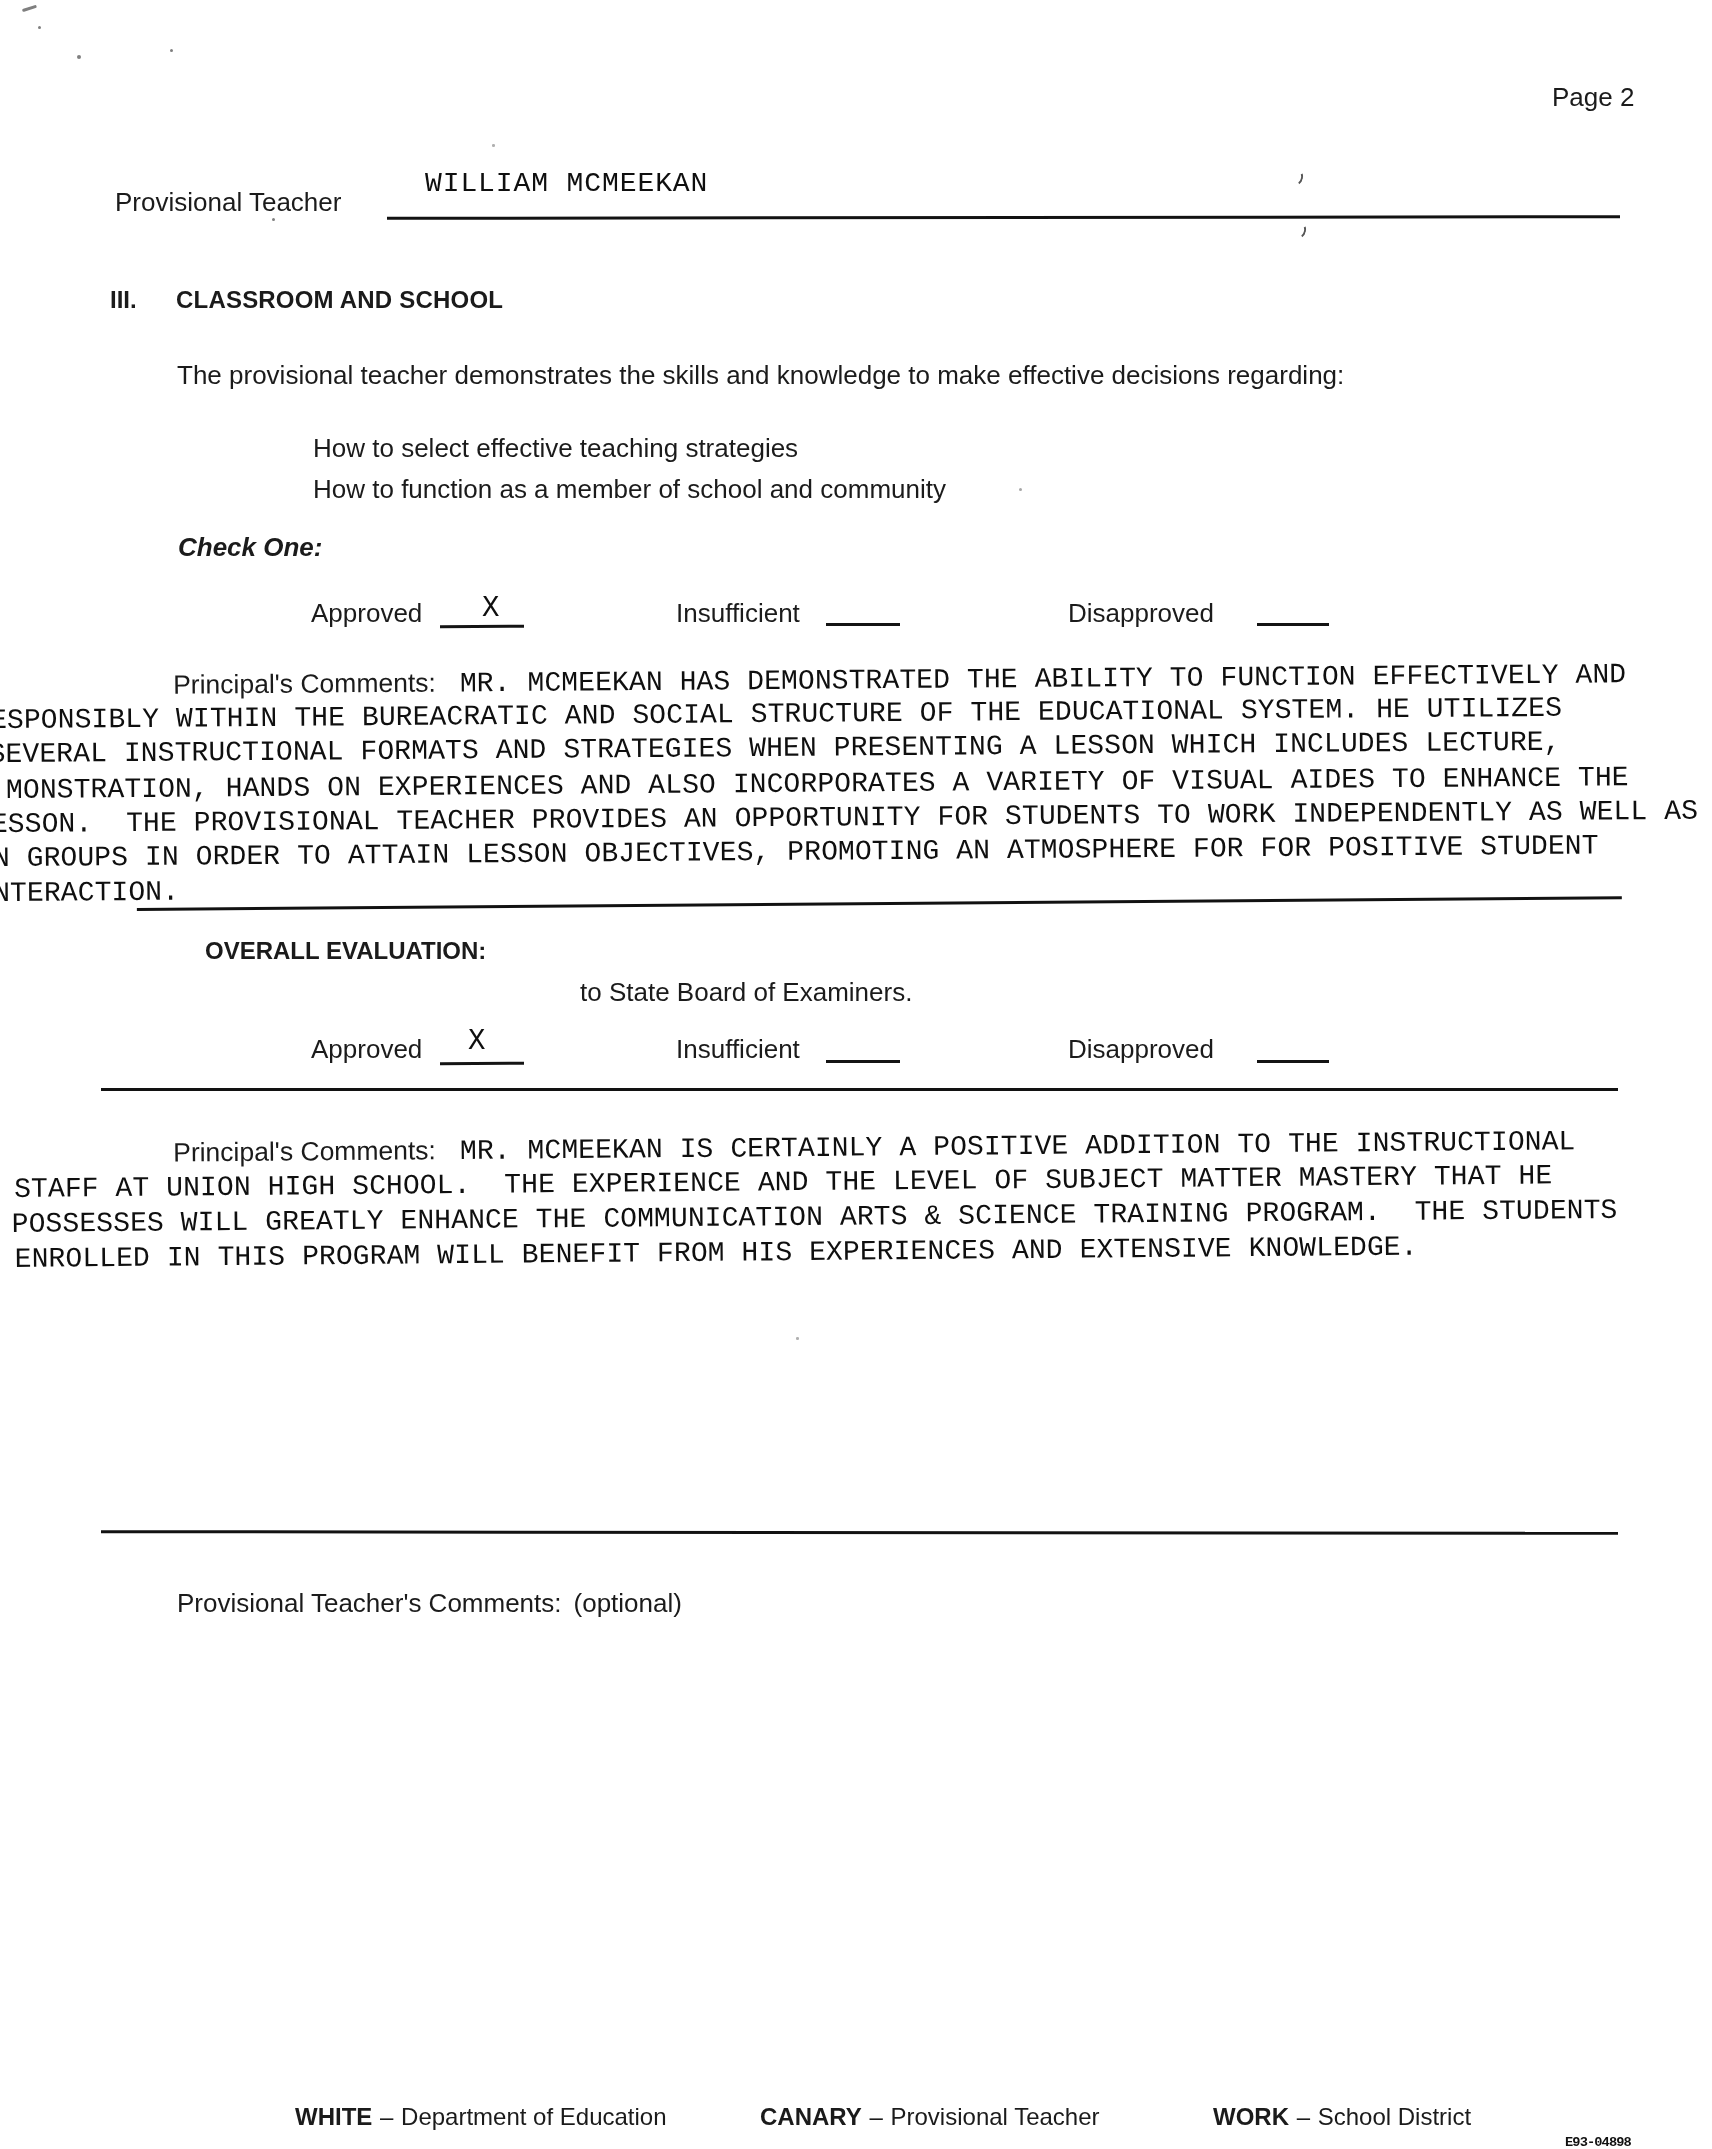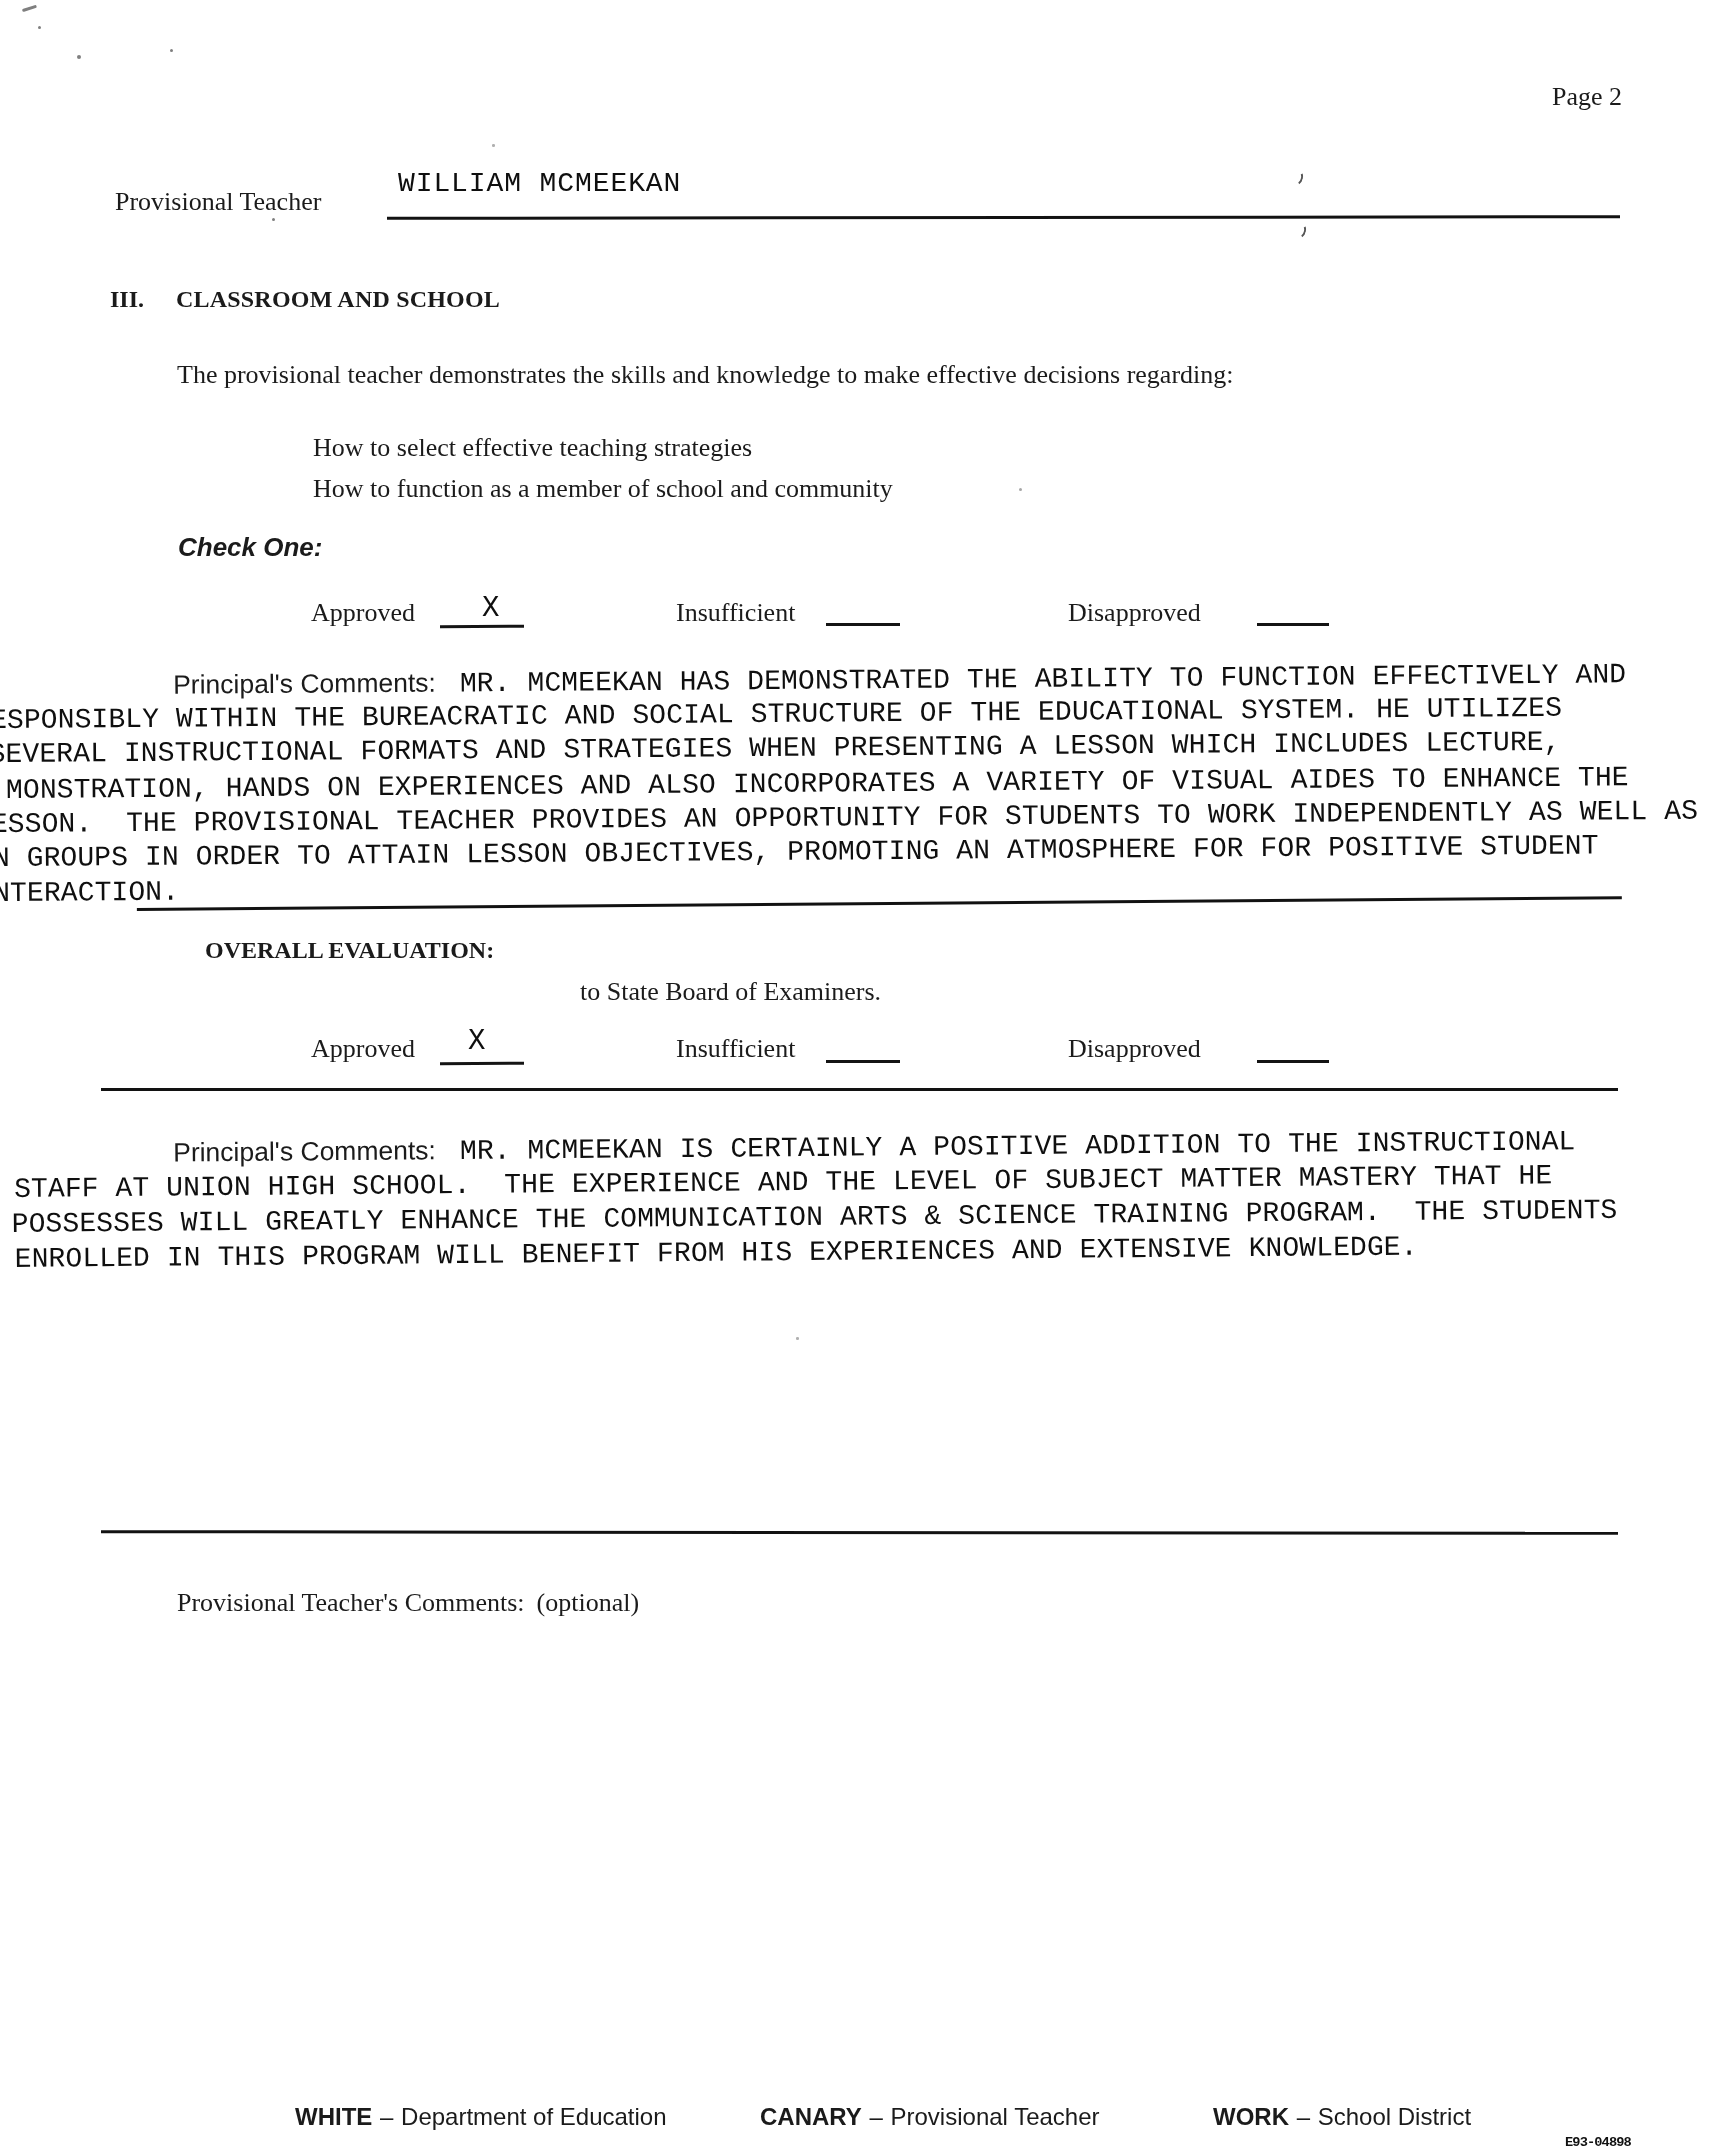--- a/index.html
+++ b/index.html
@@ -13,7 +13,7 @@
     color: #1b1b1b;
   }
   .abs { position: absolute; white-space: pre; }
-  .sans  { font-family: Liberation Serif, serif; }
+  .sans  { font-family: Liberation Sans, sans-serif; }
   .fs30  { font-size: 26px; }
   .fs31b { font-size: 24px; font-weight: bold; }
   .typed { font-family: "Liberation Mono", "DejaVu Sans Mono", monospace; font-size: 28px; letter-spacing: 0.1px; color: #0f0f0f; }

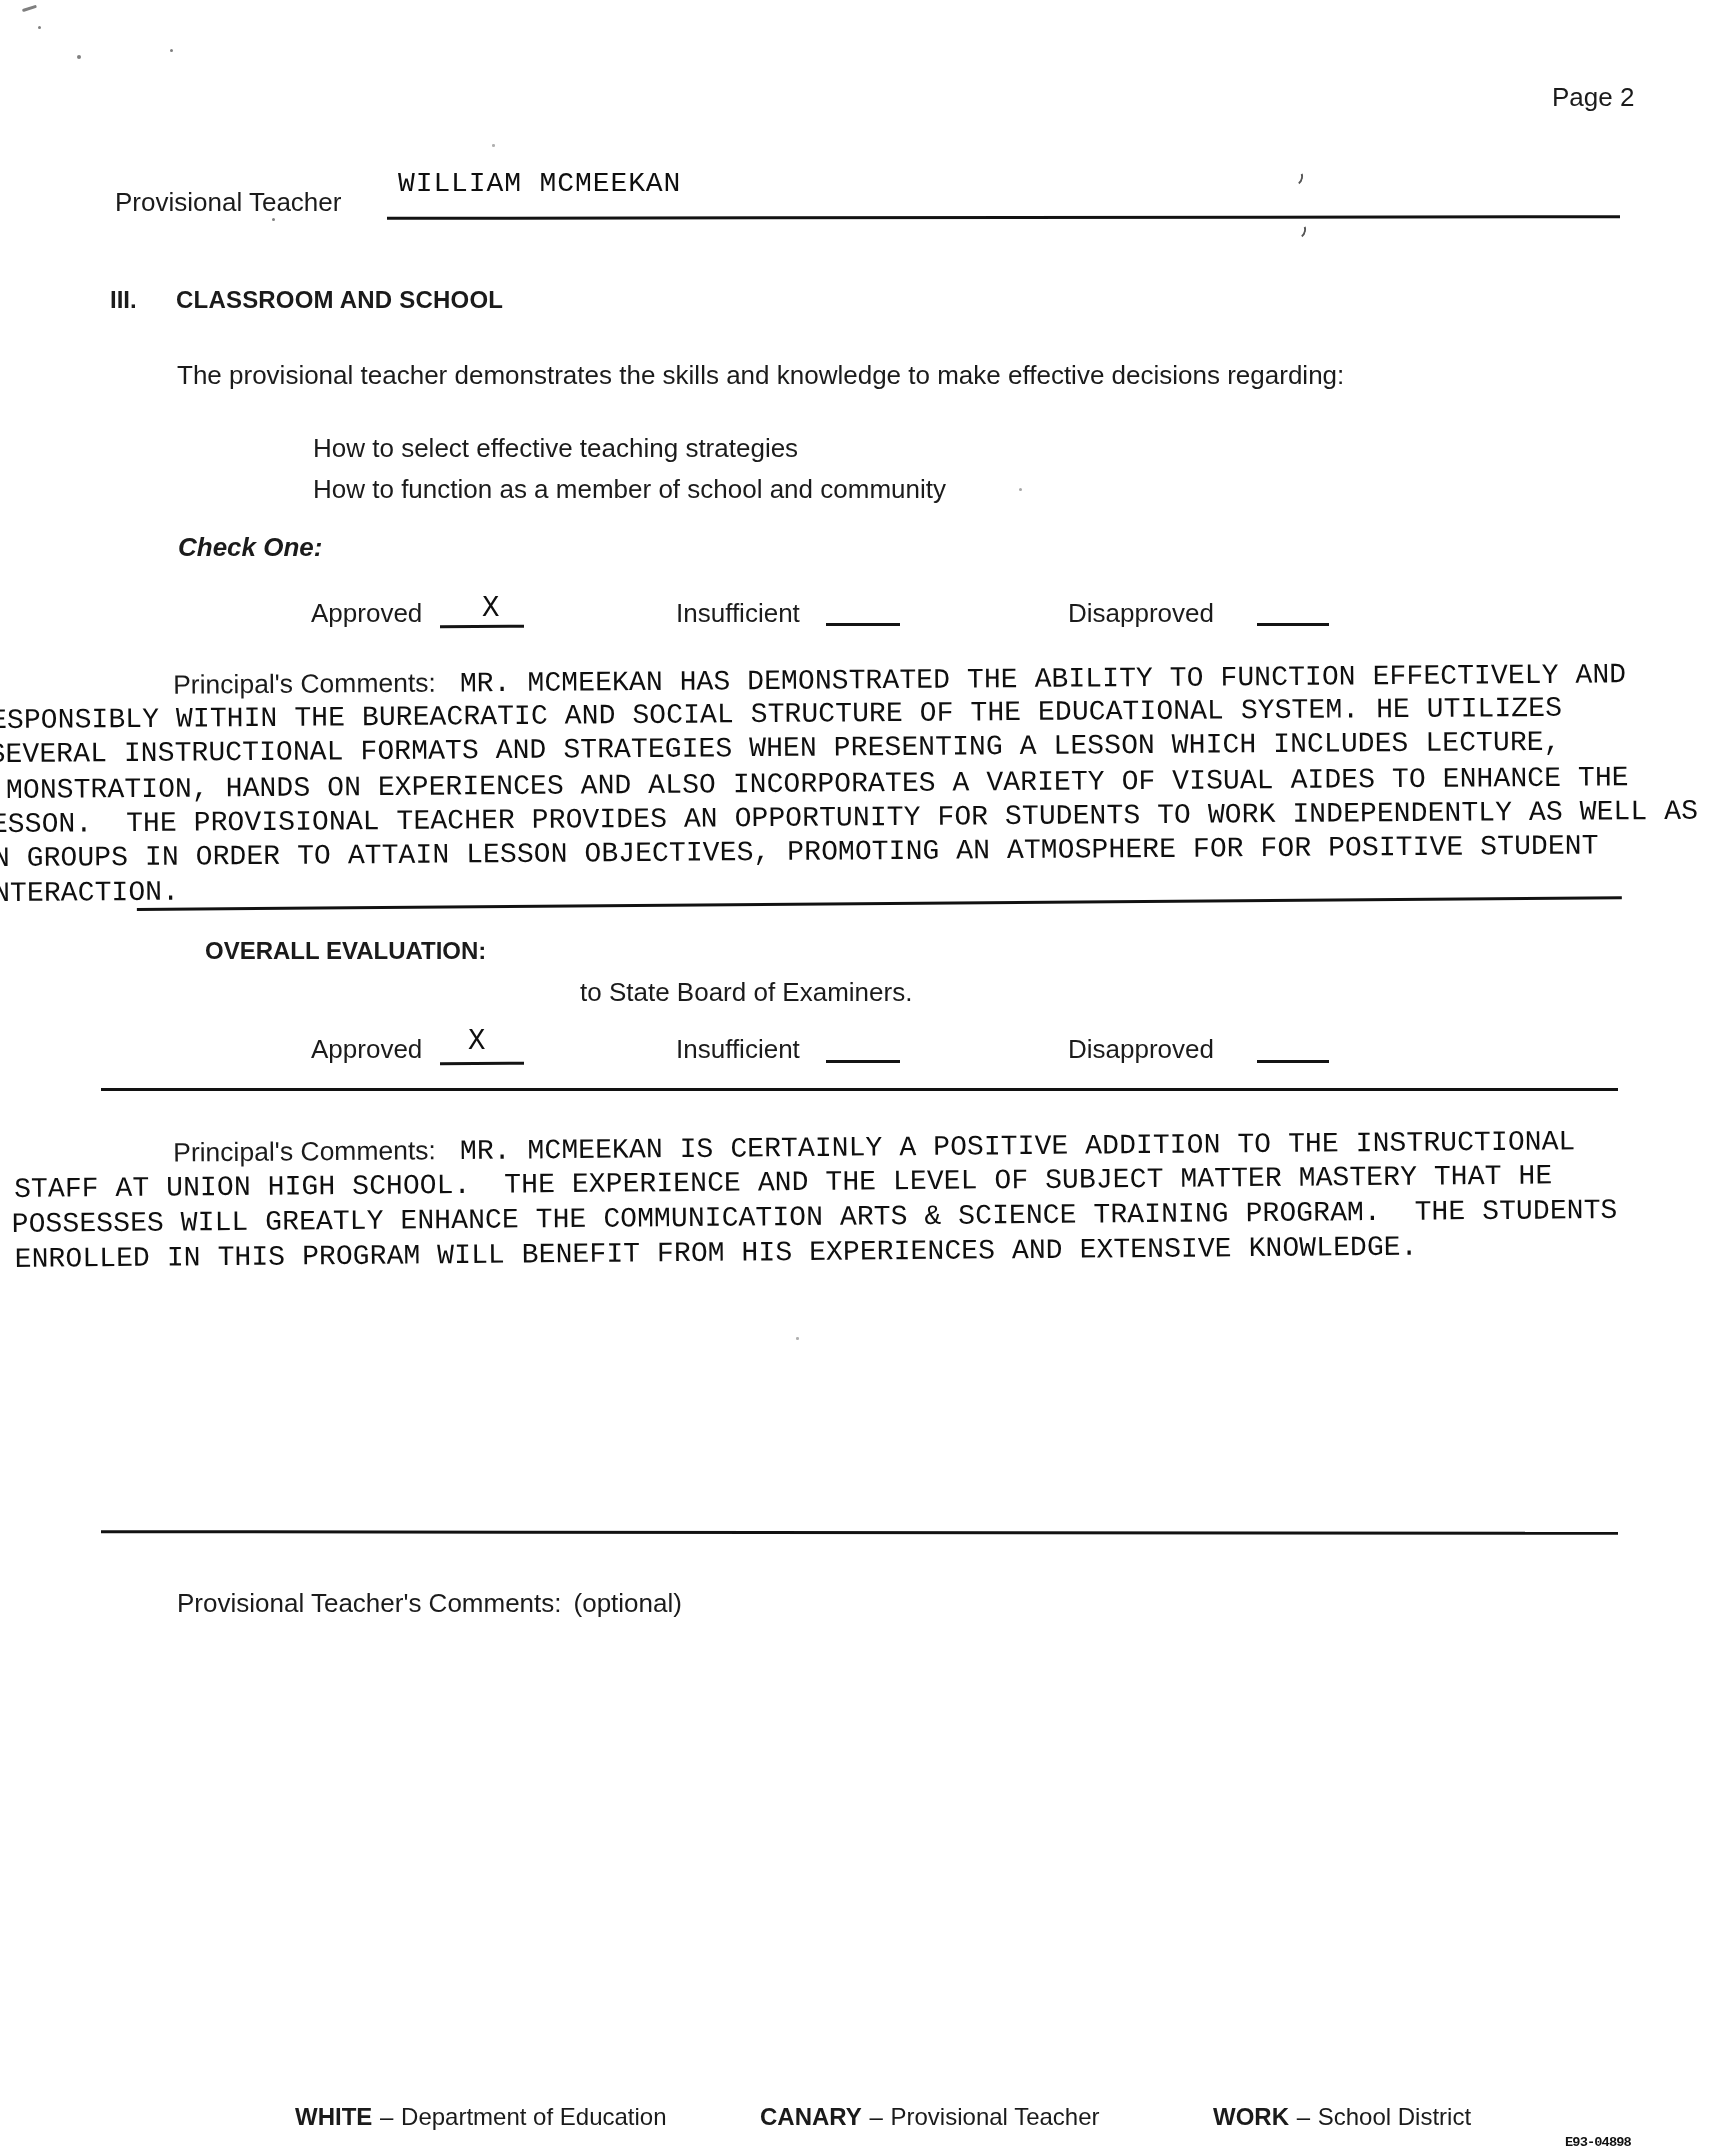--- a/index.html
+++ b/index.html
@@ -58,7 +58,7 @@
 
   <div class="abs sans fs30" style="left:1552px; top:82px;">Page 2</div>
 
-  <div class="abs typed" style="left:398px; top:168px; letter-spacing:0.9px;text-align:right;">WILLIAM MCMEEKAN</div>
+  <div class="abs typed" style="left:425px; top:168px; letter-spacing:0.9px;text-align:right;">WILLIAM MCMEEKAN</div>
 
   <div class="abs sans fs30" style="left:115px; top:187px;">Provisional Teacher</div>
 

